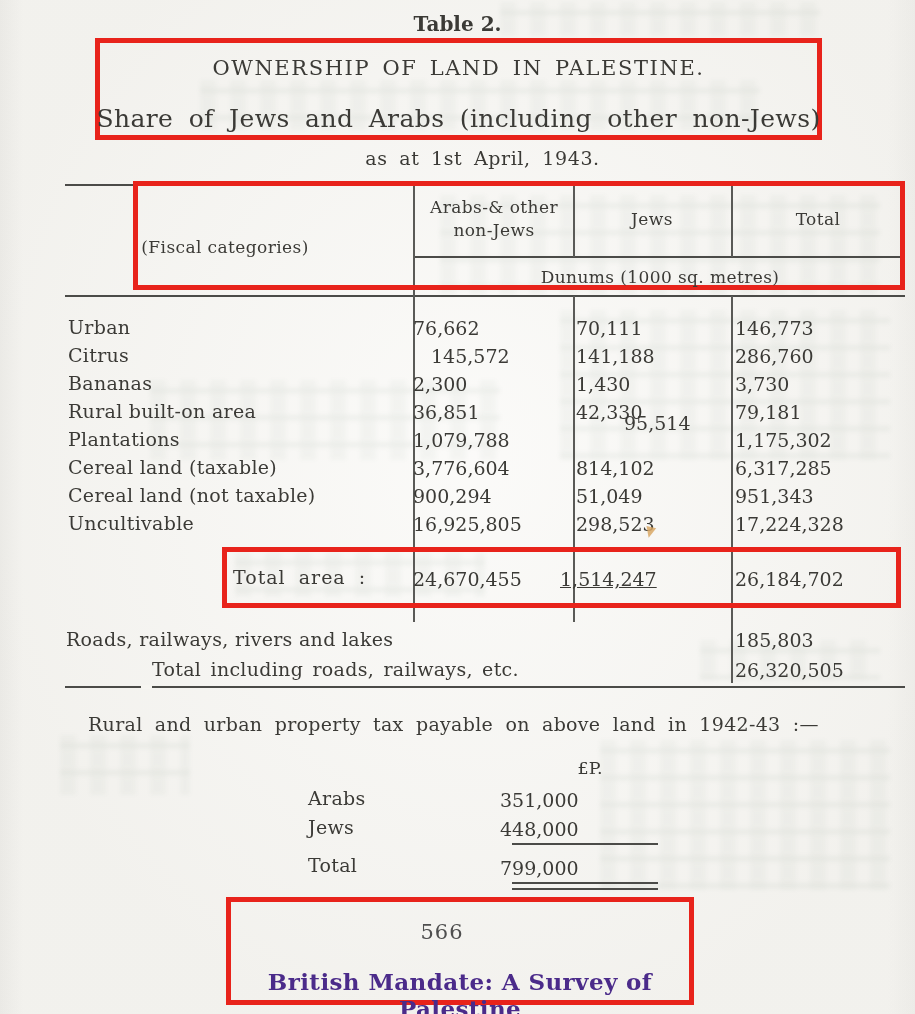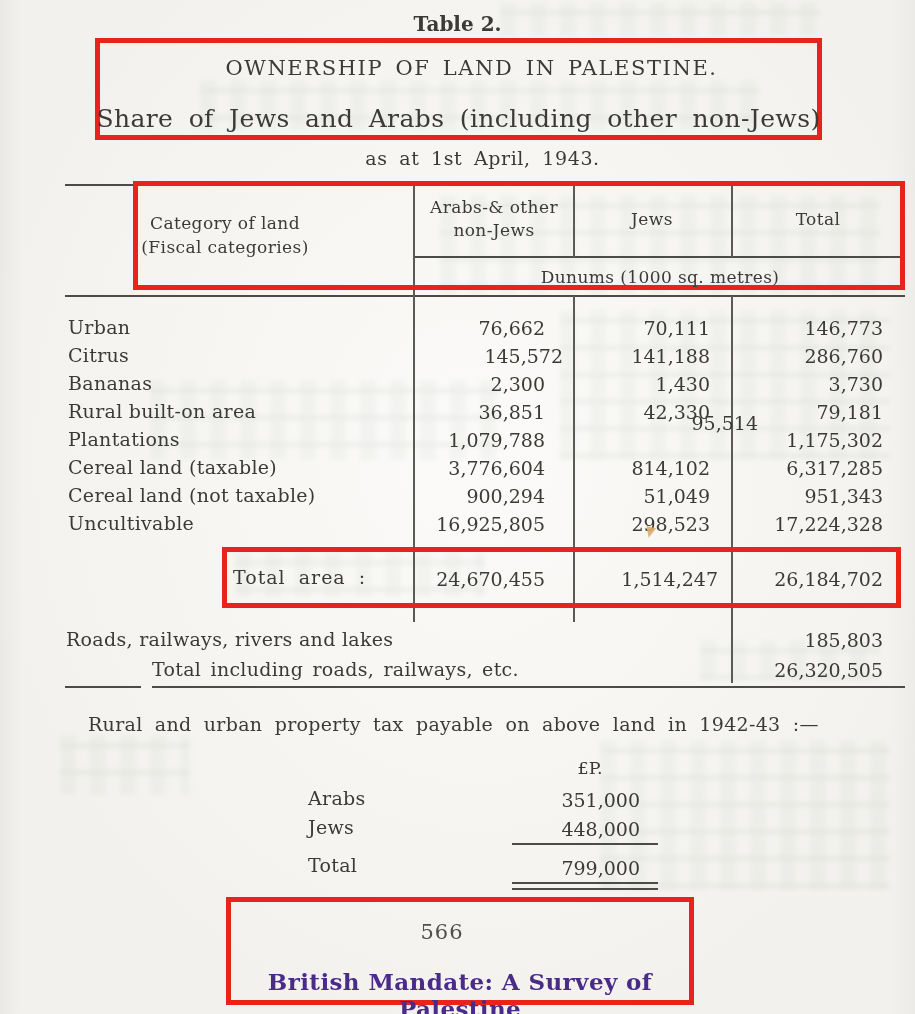--- a/index.html
+++ b/index.html
@@ -59,7 +59,7 @@
 
   <div class="redbox" style="left:95px;top:38px;width:727px;height:102px;"></div>
 
-  <div class="abs ctr title" style="left:95px;top:56px;width:727px;padding-left:13px;">OWNERSHIP OF LAND IN PALESTINE.</div>
+  <div class="abs ctr title" style="left:95px;top:56px;width:727px;">OWNERSHIP OF LAND IN PALESTINE.</div>
 
   <div class="abs ctr subtitle" style="left:95px;top:104px;width:727px;">Share of Jews and Arabs (including other non-Jews)</div>
 

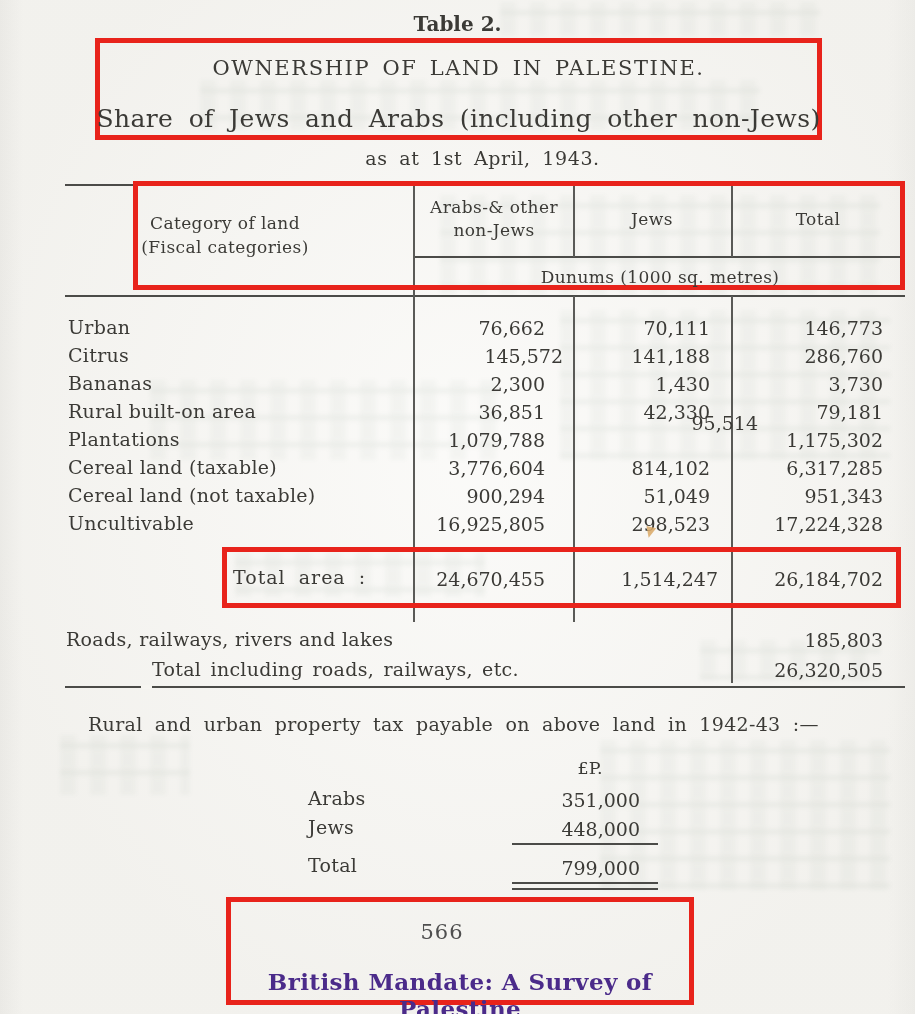--- a/index.html
+++ b/index.html
@@ -77,7 +77,6 @@
 
   <div class="redbox" style="left:133px;top:181px;width:772px;height:109px;"></div>
 
-  <div class="abs ctr hdr" style="left:75px;top:213px;width:300px;">Category of land</div>
   <div class="abs ctr hdr" style="left:75px;top:237px;width:300px;">(Fiscal categories)</div>
 
   <div class="abs ctr hdr" style="left:415px;top:197px;width:158px;">Arabs-&amp; other</div>

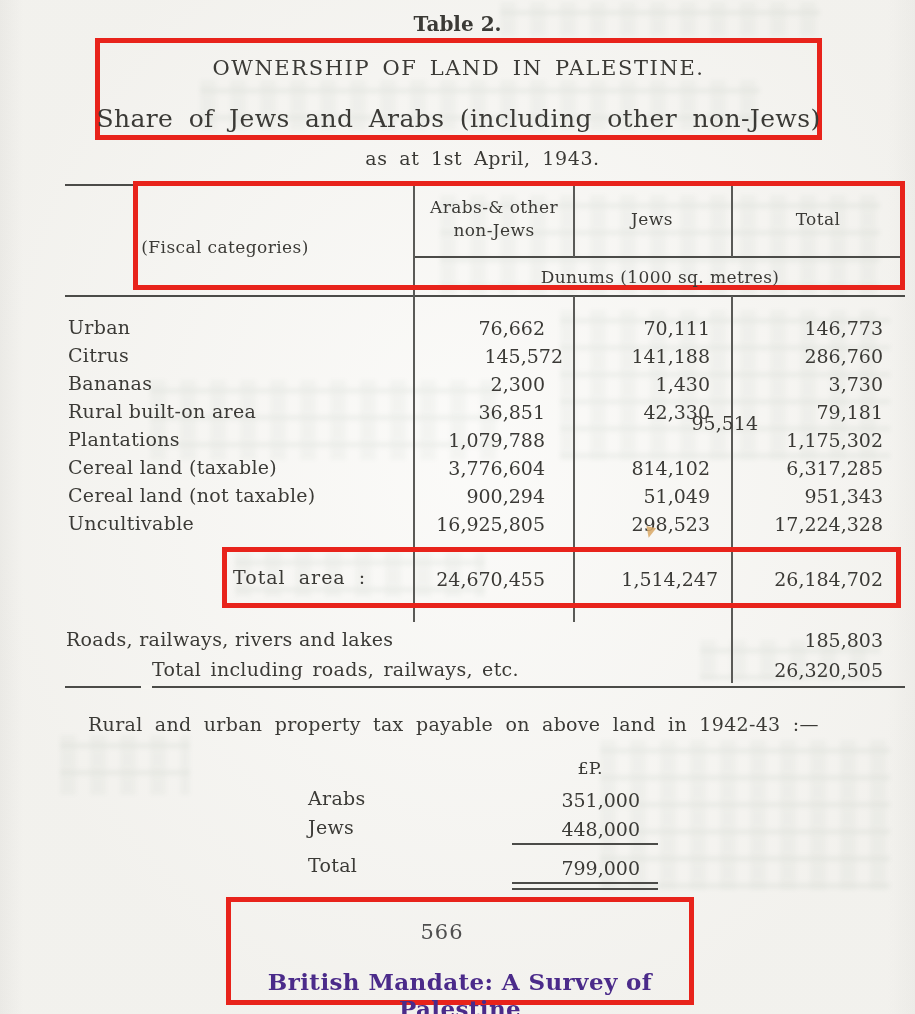--- a/index.html
+++ b/index.html
@@ -13,7 +13,7 @@
   }
   .abs{position:absolute;}
   .ctr{text-align:center;}
-  .num{text-align:right;}
+  .num{}
   .hline{position:absolute;height:2px;background:#4b4b48;}
   .vline{position:absolute;width:2px;background:#5a5a57;}
   .redbox{position:absolute;border:5px solid #e8231b;box-sizing:border-box;background:transparent;}

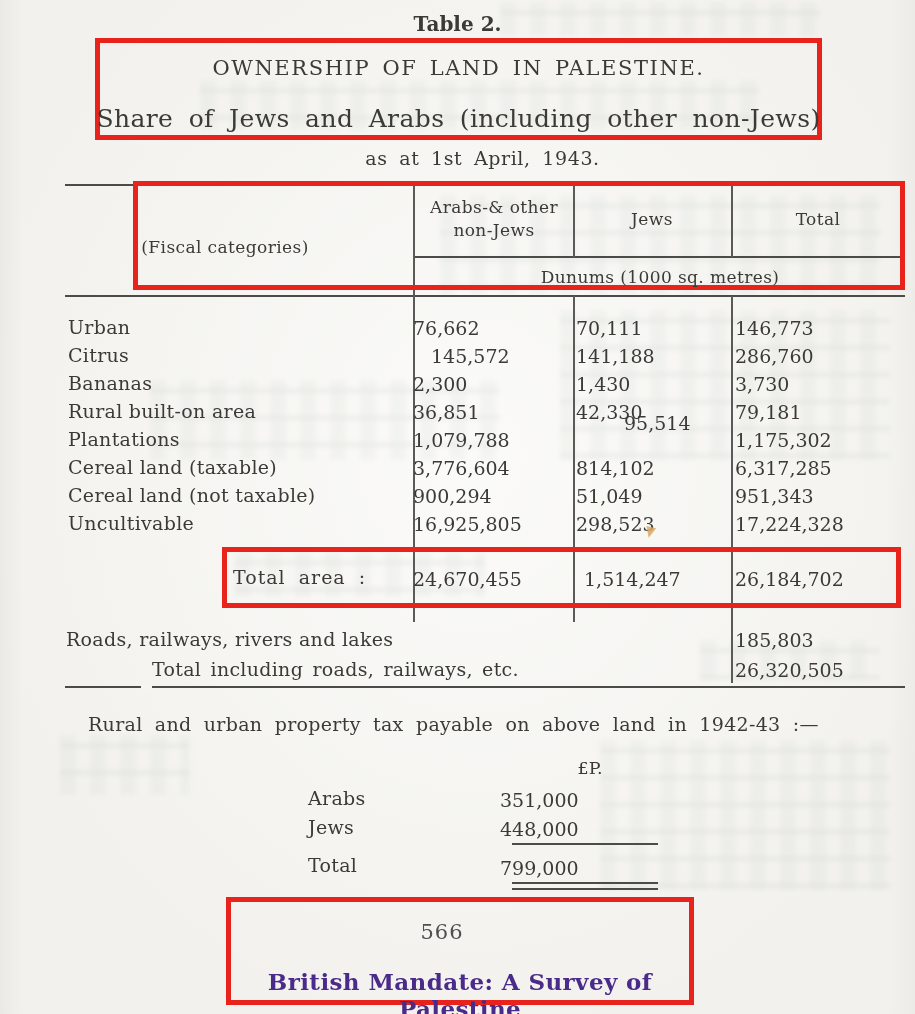--- a/index.html
+++ b/index.html
@@ -133,7 +133,7 @@
   <div class="redbox" style="left:222px;top:547px;width:679px;height:61px;"></div>
   <div class="abs totlabel" style="left:233px;top:566px;">Total area :</div>
   <div class="abs num cell" style="left:413px;top:568px;width:132px;">24,670,455</div>
-  <div class="abs num cell" style="left:584px;top:568px;width:134px;">1,514,247</div>
+  <div class="abs num cell" style="left:560px;top:568px;width:134px;text-decoration:underline;">1,514,247</div>
   <div class="abs num cell" style="left:735px;top:568px;width:148px;">26,184,702</div>
 
   <div class="abs rowlabel" style="left:66px;top:628px;">Roads, railways, rivers and lakes</div>

